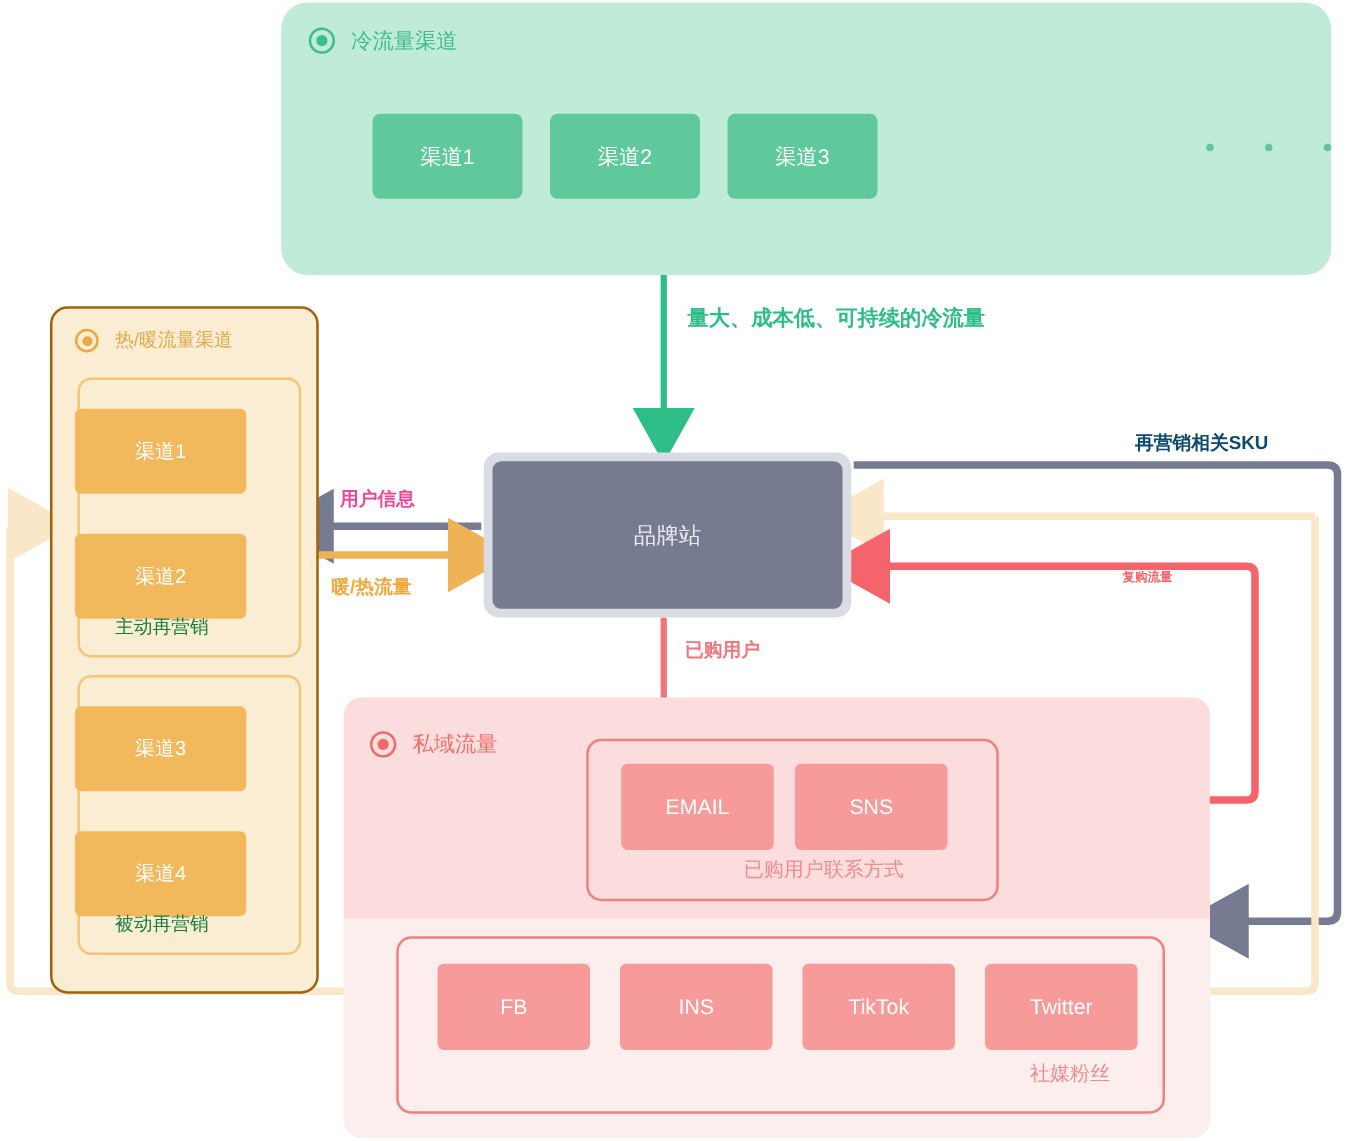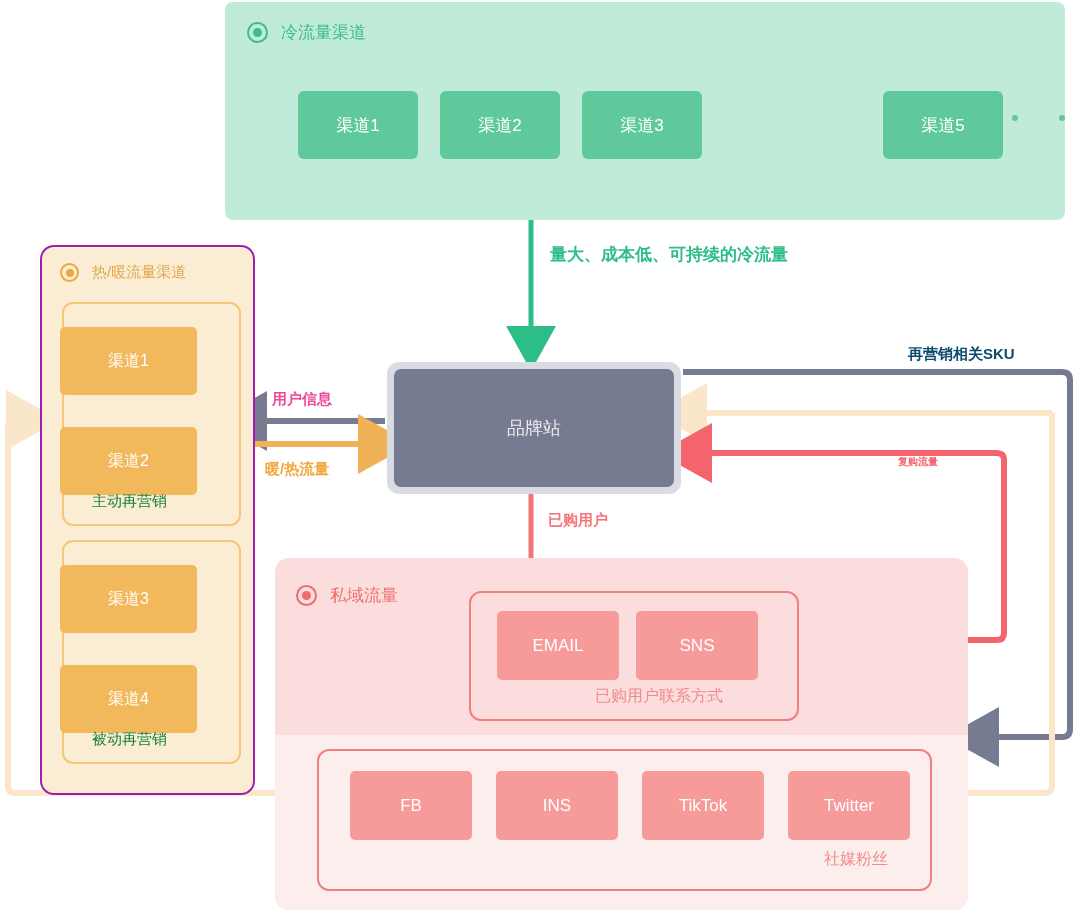--- a/index.html
+++ b/index.html
@@ -16,7 +16,7 @@
   .radio i{display:block;width:9px;height:9px;border-radius:50%;}
 
   
-  #cold{left:225px;top:2px;width:840px;height:218px;background:#bfebd8;border-radius:8px;}
+  #cold{left:225px;top:2px;width:840px;height:218px;background:#bfebd8;border-radius:21px;}
   #cold .panel-title{position:absolute;left:22px;top:19px;color:#3dbd87;}
   #cold .radio{border:2.4px solid #3dbd87;}
   #cold .radio i{background:#3dbd87;}

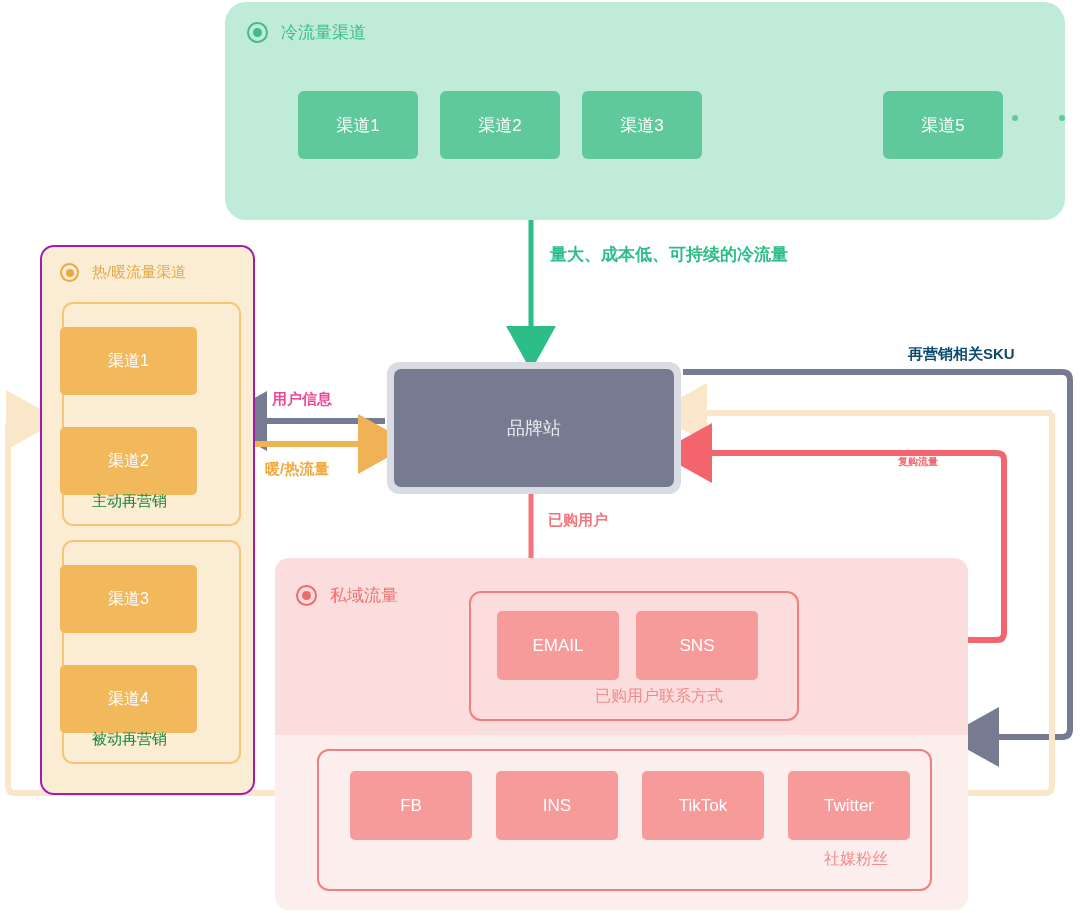--- a/index.html
+++ b/index.html
@@ -132,7 +132,6 @@
         <span></span>
         <span></span>
       </div>
-    <div class="cold-chip" style="left:658px">渠道5</div>
   </div>
 
   <div id="warm" class="abs">

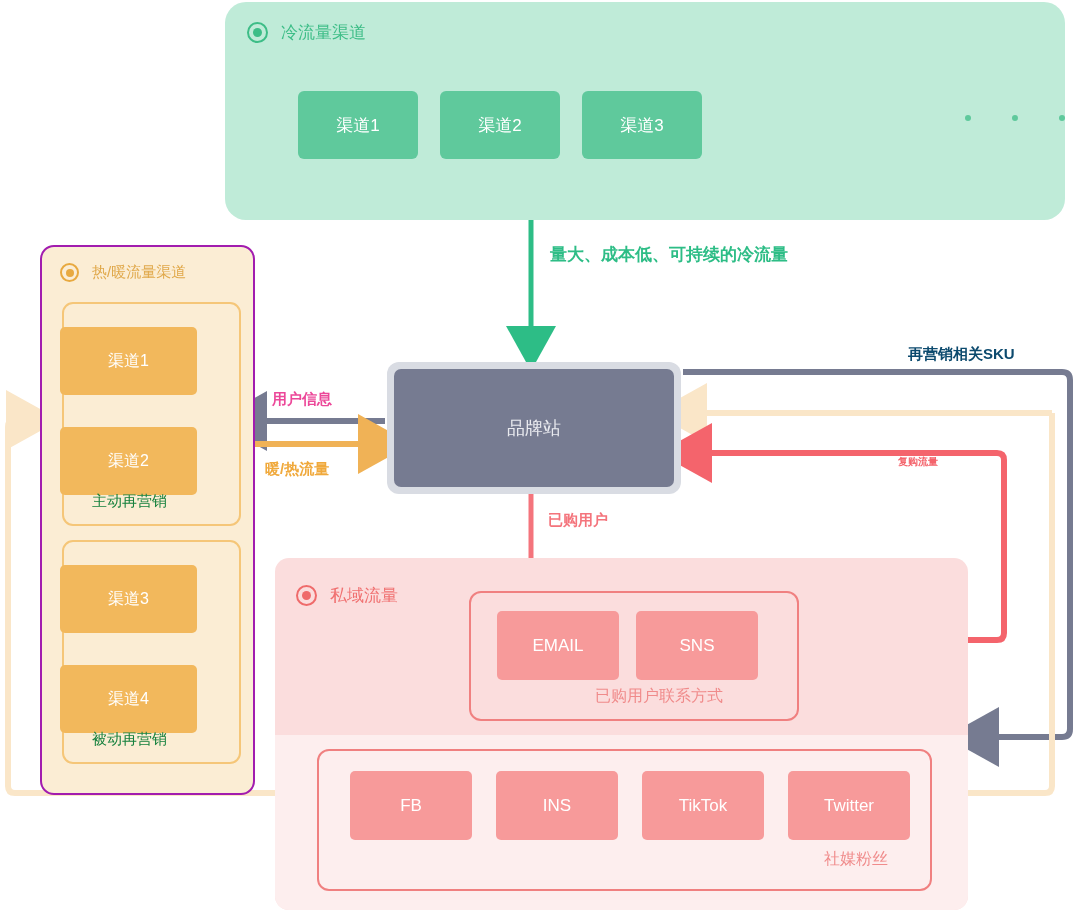--- a/index.html
+++ b/index.html
@@ -28,7 +28,7 @@
 
   
   #warm{left:40px;top:245px;width:215px;height:550px;background:#fbedd4;
-        border:2px solid #a21caf;border-radius:14px;}
+        border:2px solid #a16207;border-radius:14px;}
   #warm .panel-title{position:absolute;left:18px;top:16px;color:#e0a84a;font-size:15px;}
   #warm .radio{border:2.2px solid #e8a93f;width:19px;height:19px;}
   #warm .radio i{background:#e8a93f;width:8px;height:8px;}

